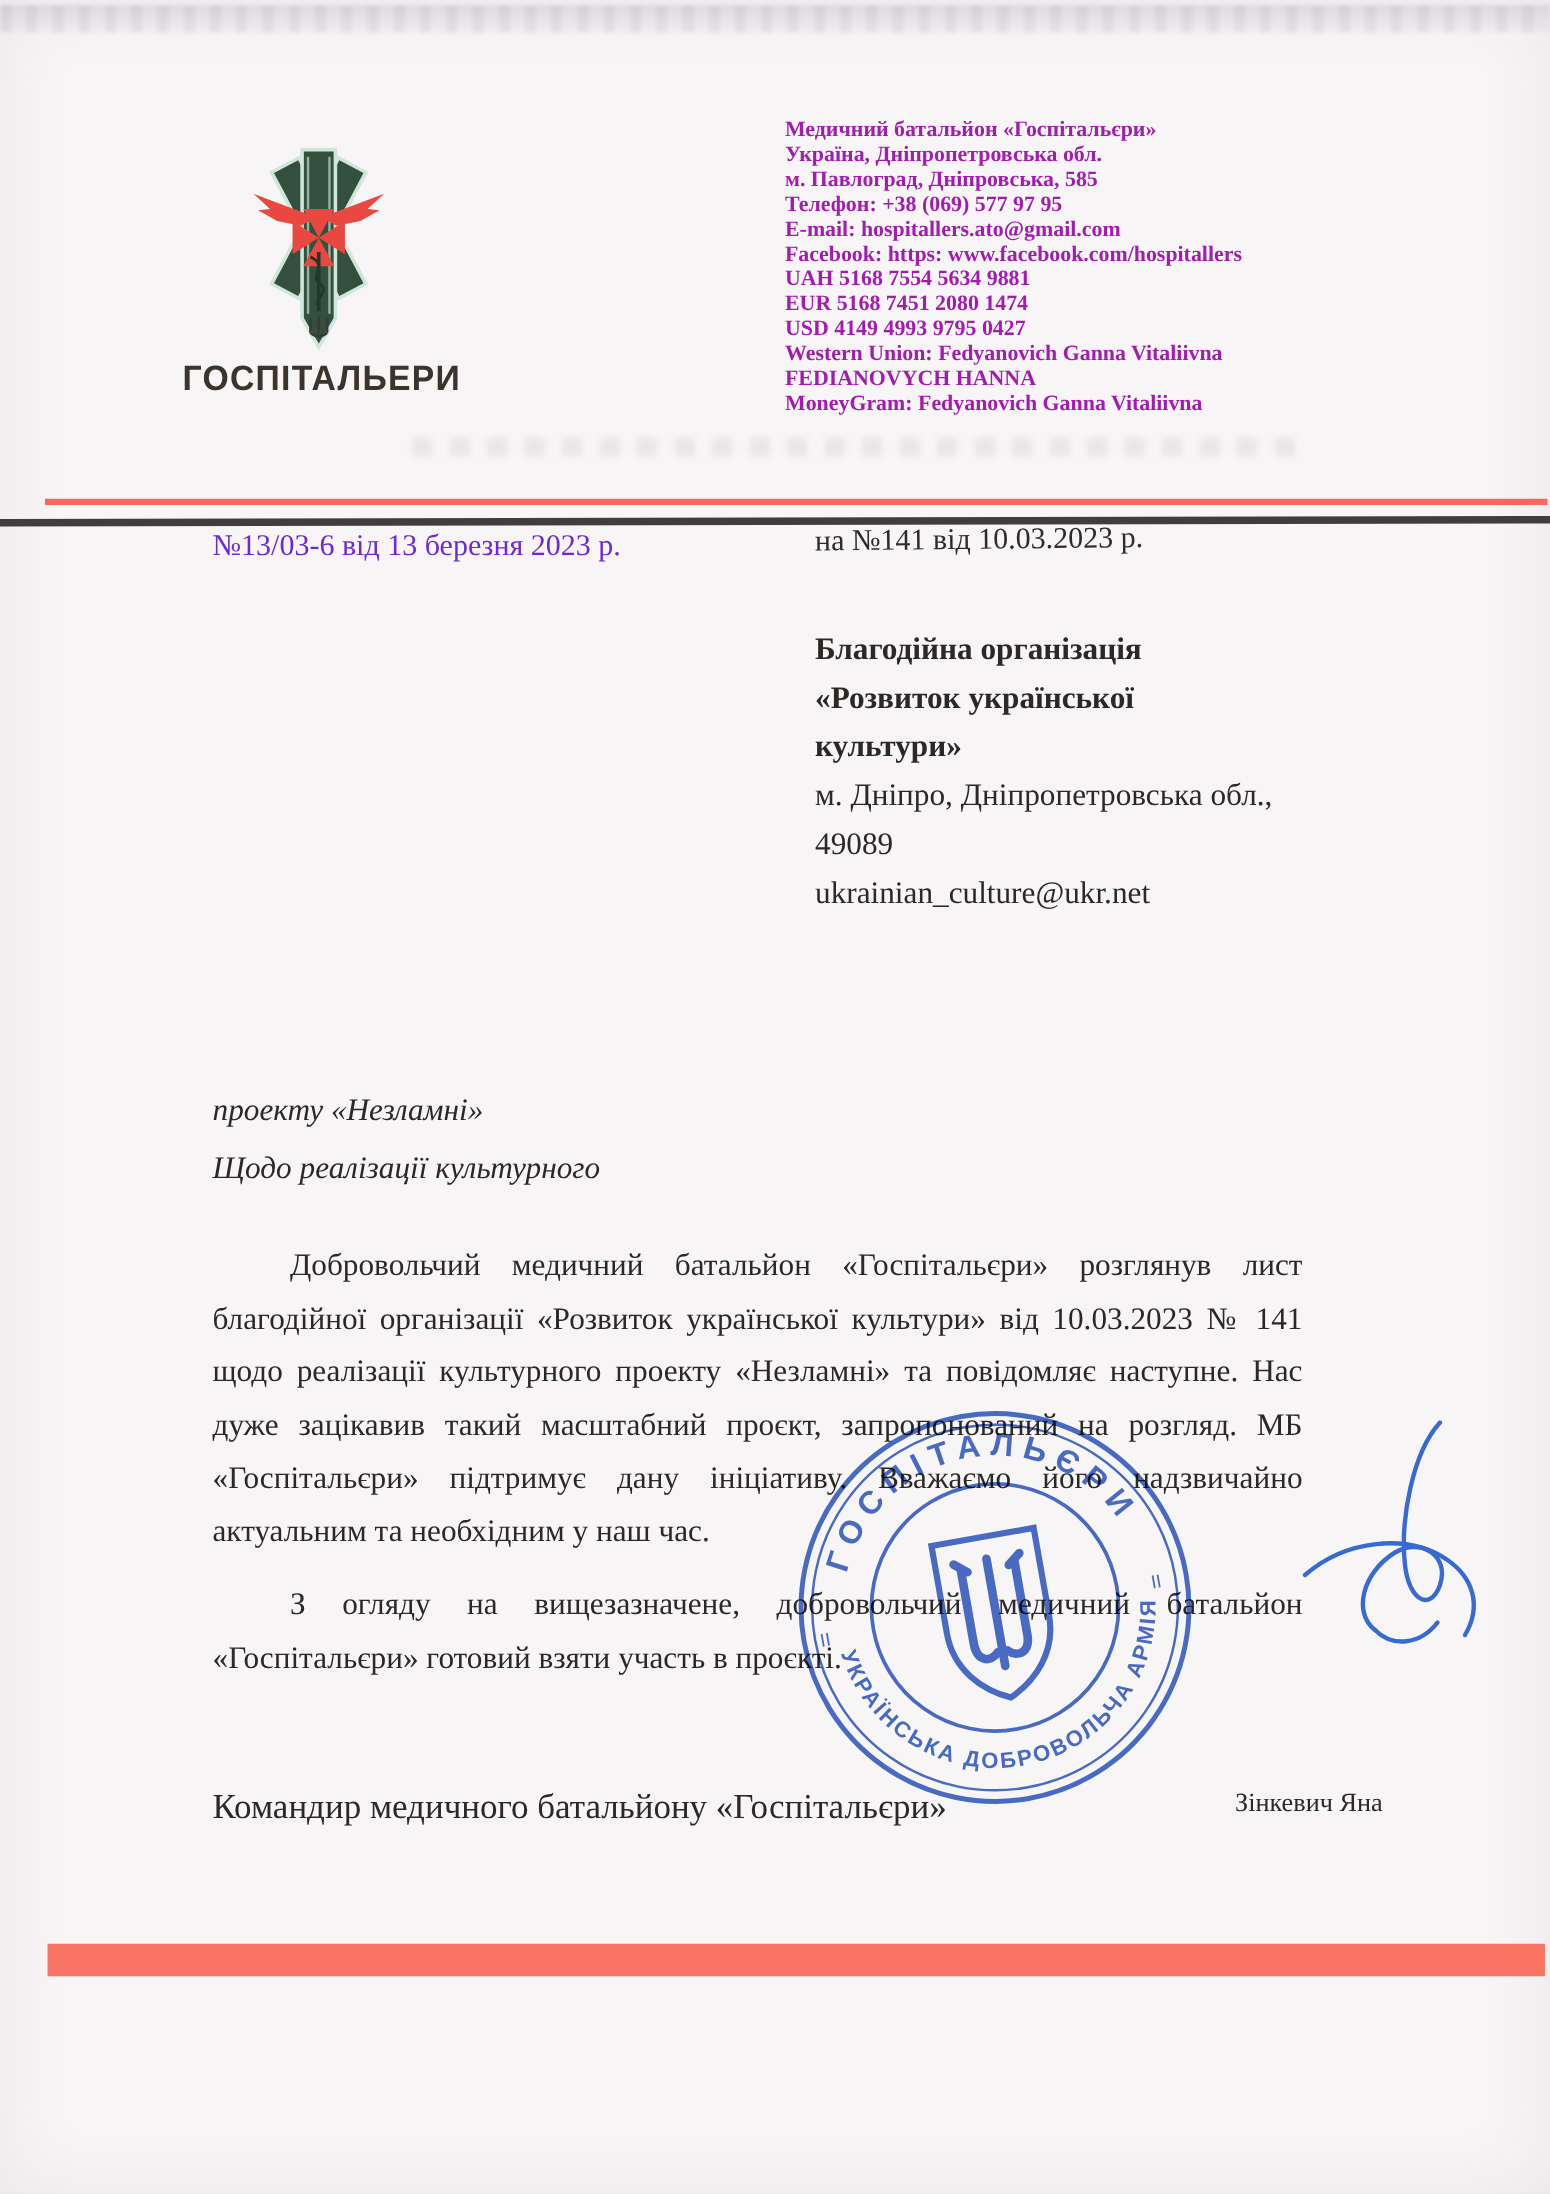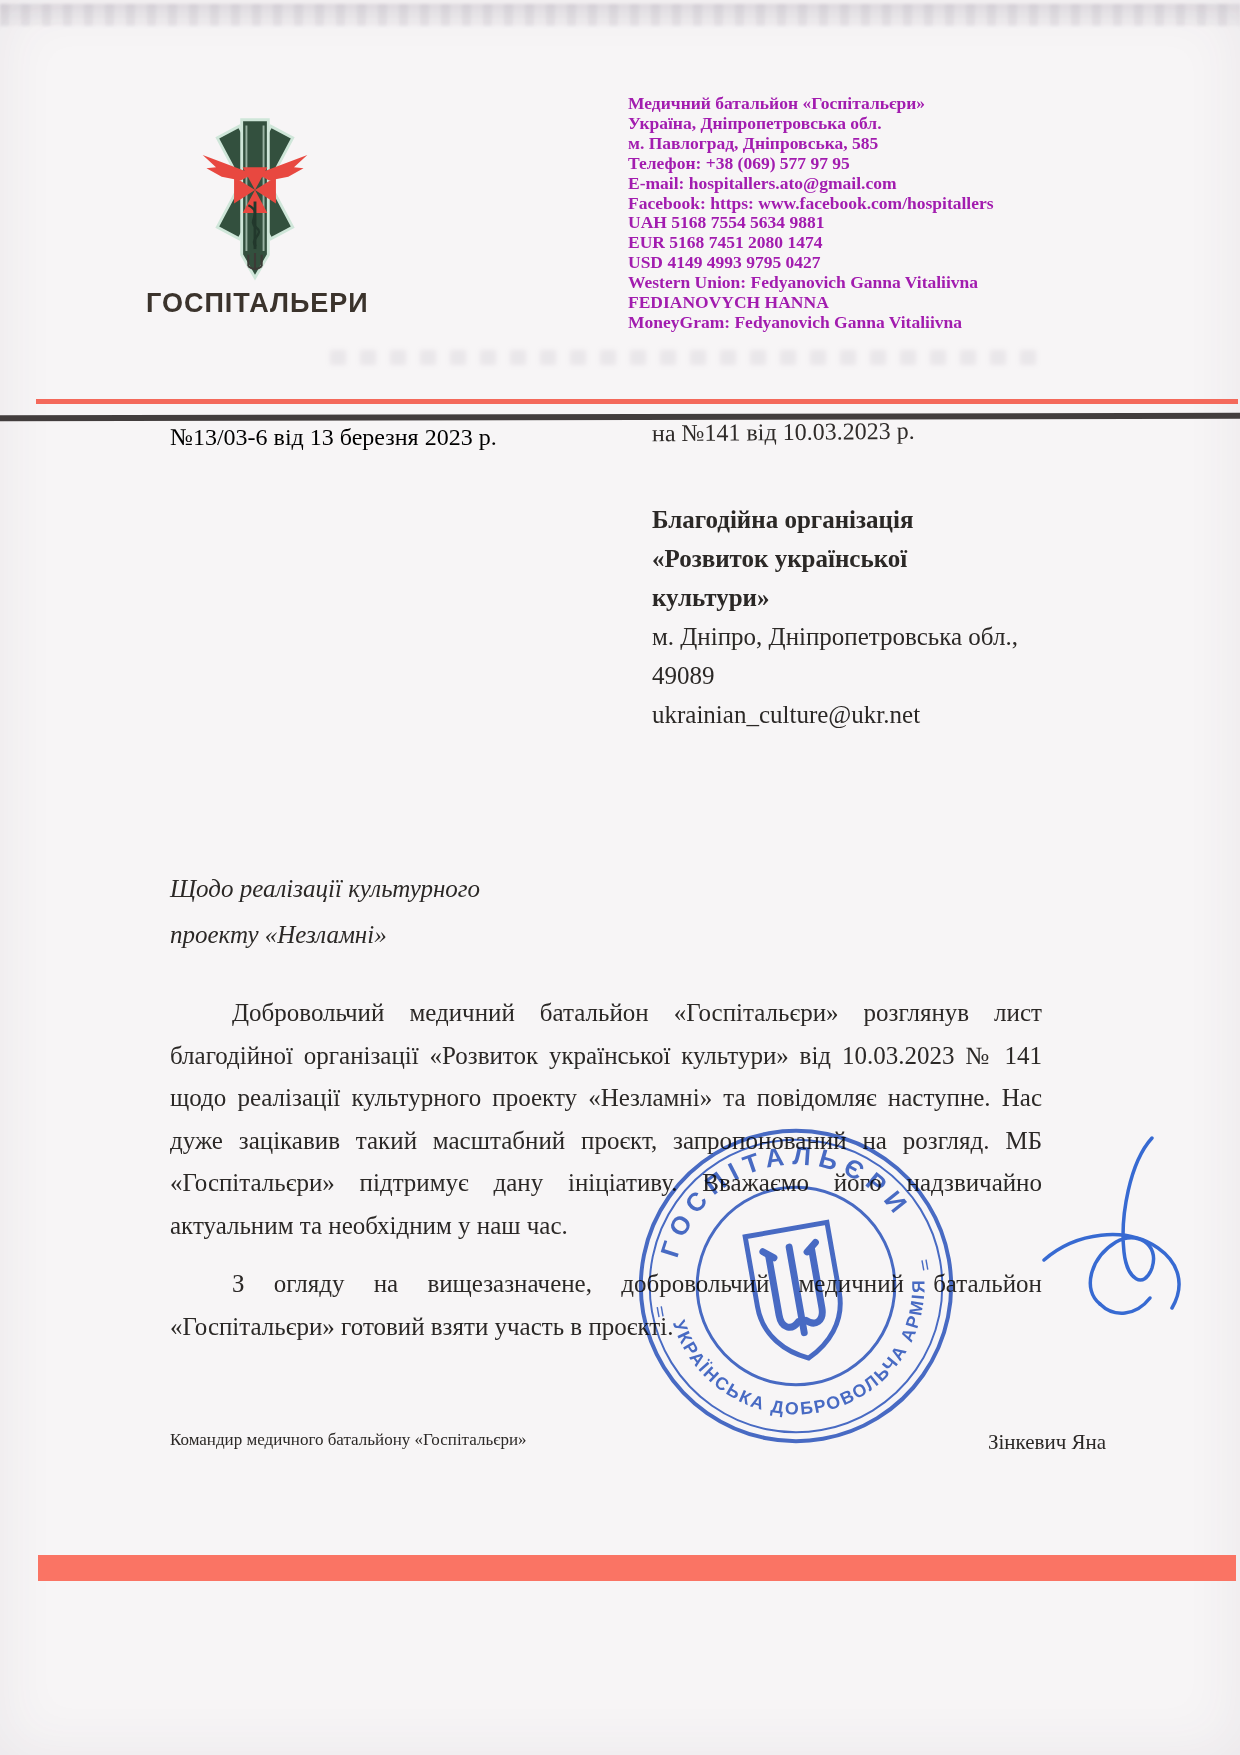--- a/index.html
+++ b/index.html
@@ -43,7 +43,7 @@
   .line-red{position:absolute;left:36px;top:399px;width:1202px;height:5px;background:#f4695b;}
   .line-dark{position:absolute;left:0;top:414px;width:1240px;height:6px;background:#423d3d;transform:rotate(-0.12deg);}
   
-  .ref-outgoing{position:absolute;left:170px;top:424px;font-size:24px;color:#000000;}
+  .ref-outgoing{position:absolute;left:170px;top:424px;font-size:24px;color:#6d28d9;}
   .ref-incoming{position:absolute;left:652px;top:419px;font-size:24px;color:#2f2b29;transform:rotate(-0.6deg);}
   
   .recipient{position:absolute;left:652px;top:486px;width:420px;font-size:25px;line-height:39px;margin-top:14px;}

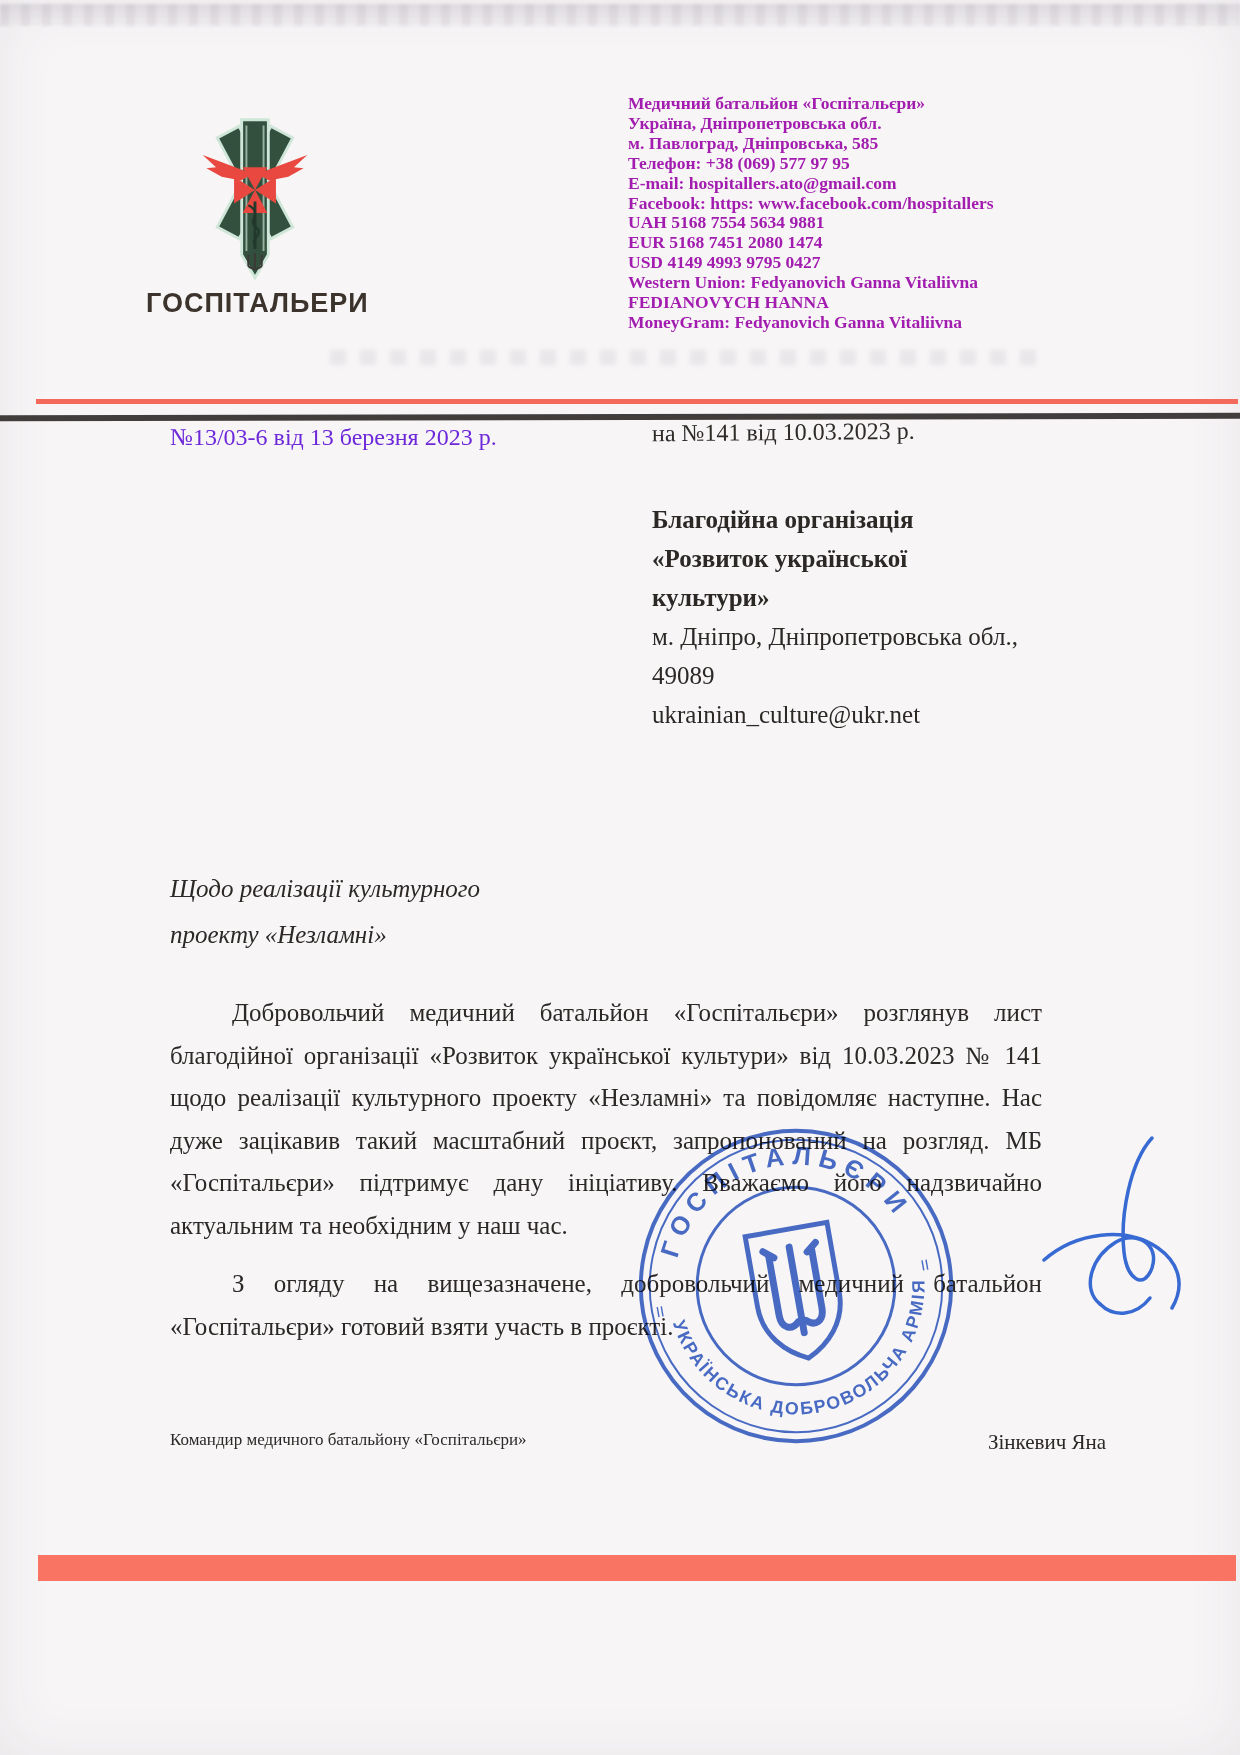--- a/index.html
+++ b/index.html
@@ -125,8 +125,8 @@
   </div>
 
   <div class="subject">
+    <div>проекту «Незламні»</div>
     <div>Щодо реалізації культурного</div>
-    <div>проекту «Незламні»</div>
   </div>
 
   <div class="body-block">

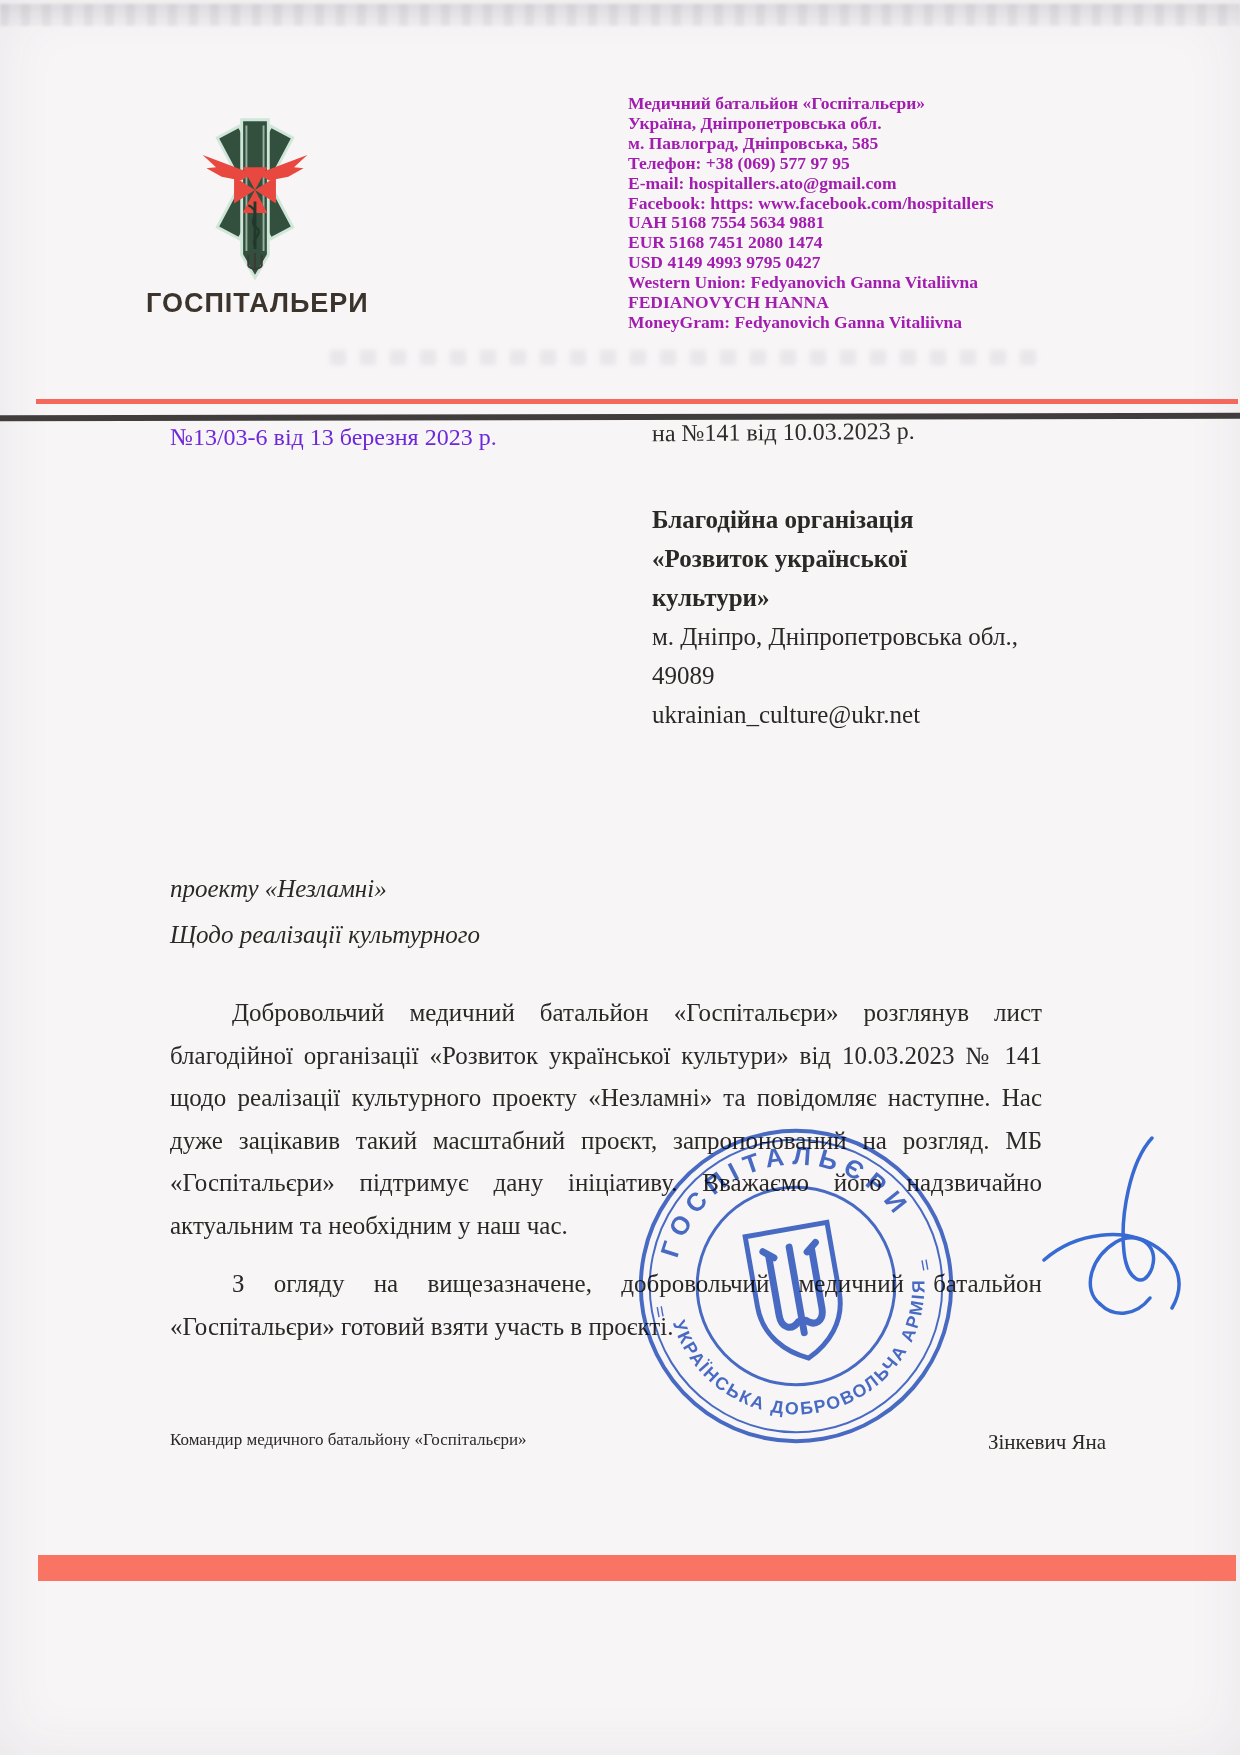--- a/index.html
+++ b/index.html
@@ -59,7 +59,7 @@
   .signature{position:absolute;left:1002px;top:1132px;width:210px;height:200px;
     opacity:0.95;mix-blend-mode:multiply;}
   
-  .signoff-role{position:absolute;left:170px;top:1430px;font-size:17px;}
+  .signoff-role{position:absolute;left:170px;top:1430px;font-size:28px;}
   .signoff-name{position:absolute;left:988px;top:1430px;font-size:21px;}
   
   .bottom-bar{position:absolute;left:38px;top:1555px;width:1198px;height:26px;background:#fa7464;}

